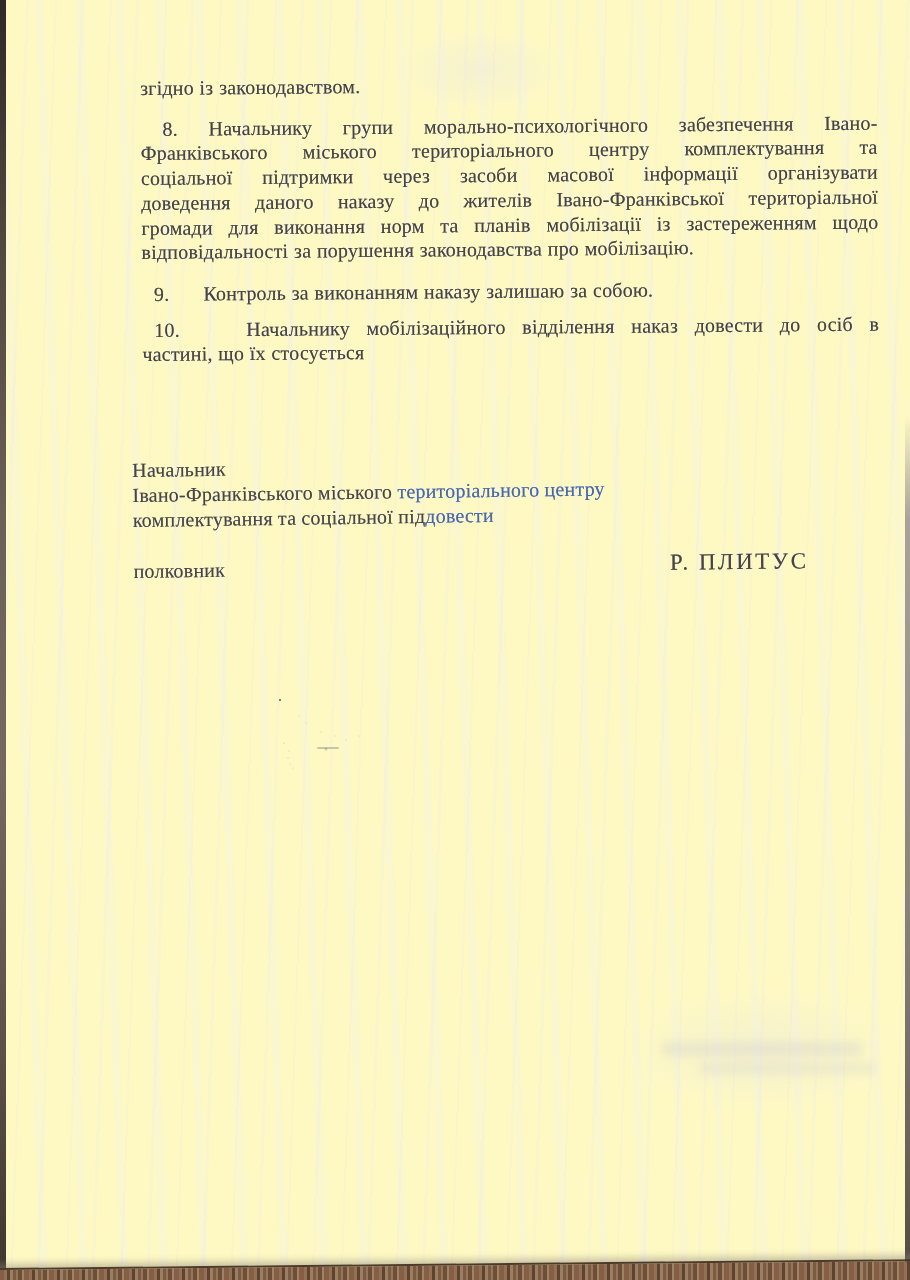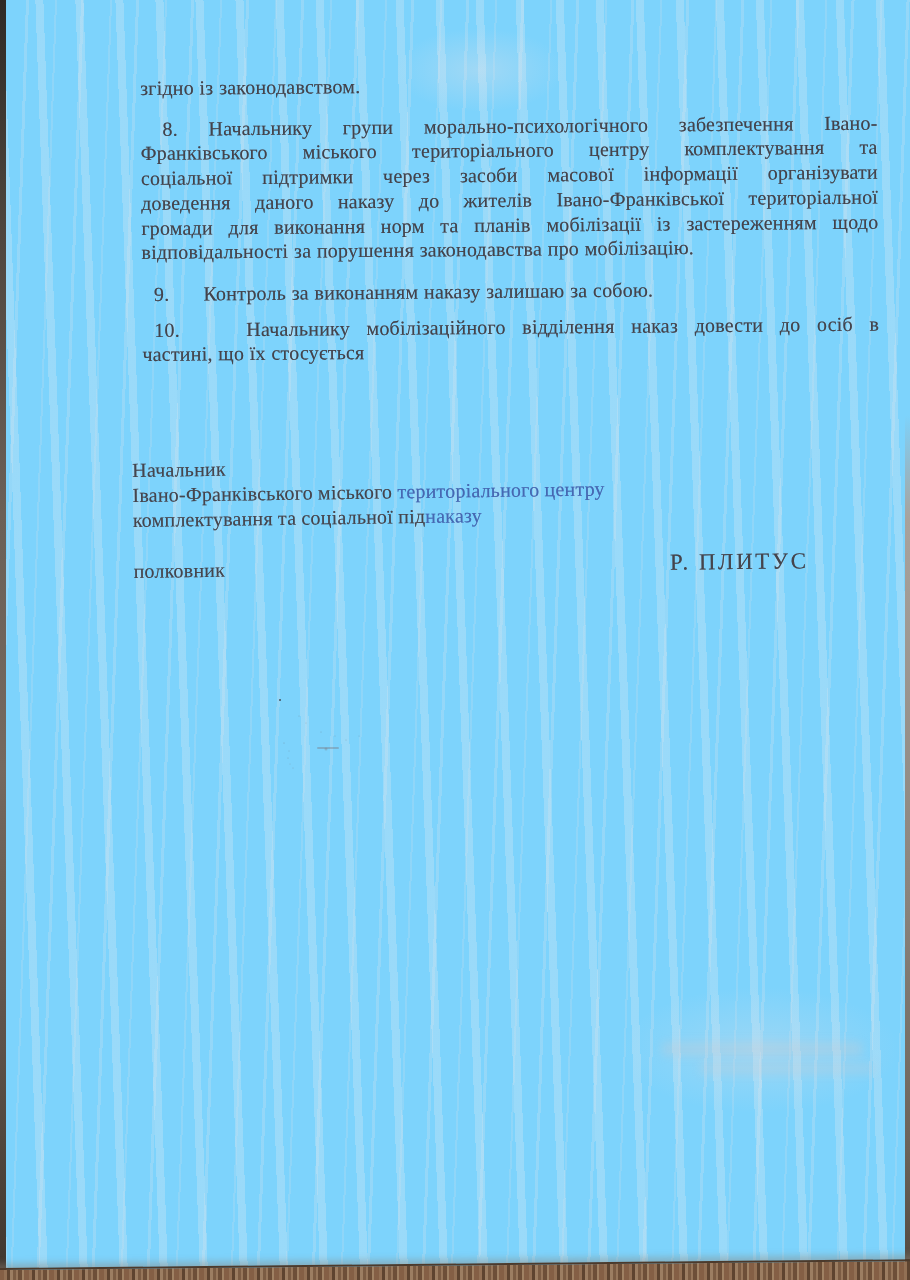--- a/index.html
+++ b/index.html
@@ -5,7 +5,7 @@
   html,body{margin:0;padding:0;background:#ffffff;}
   .photo{
     position:relative;width:910px;height:1280px;overflow:hidden;
-    background:#7dd3fc;
+    background:#fef9c3;
     font-family:"Liberation Serif","DejaVu Serif",serif;
   }
   .paper-texture{

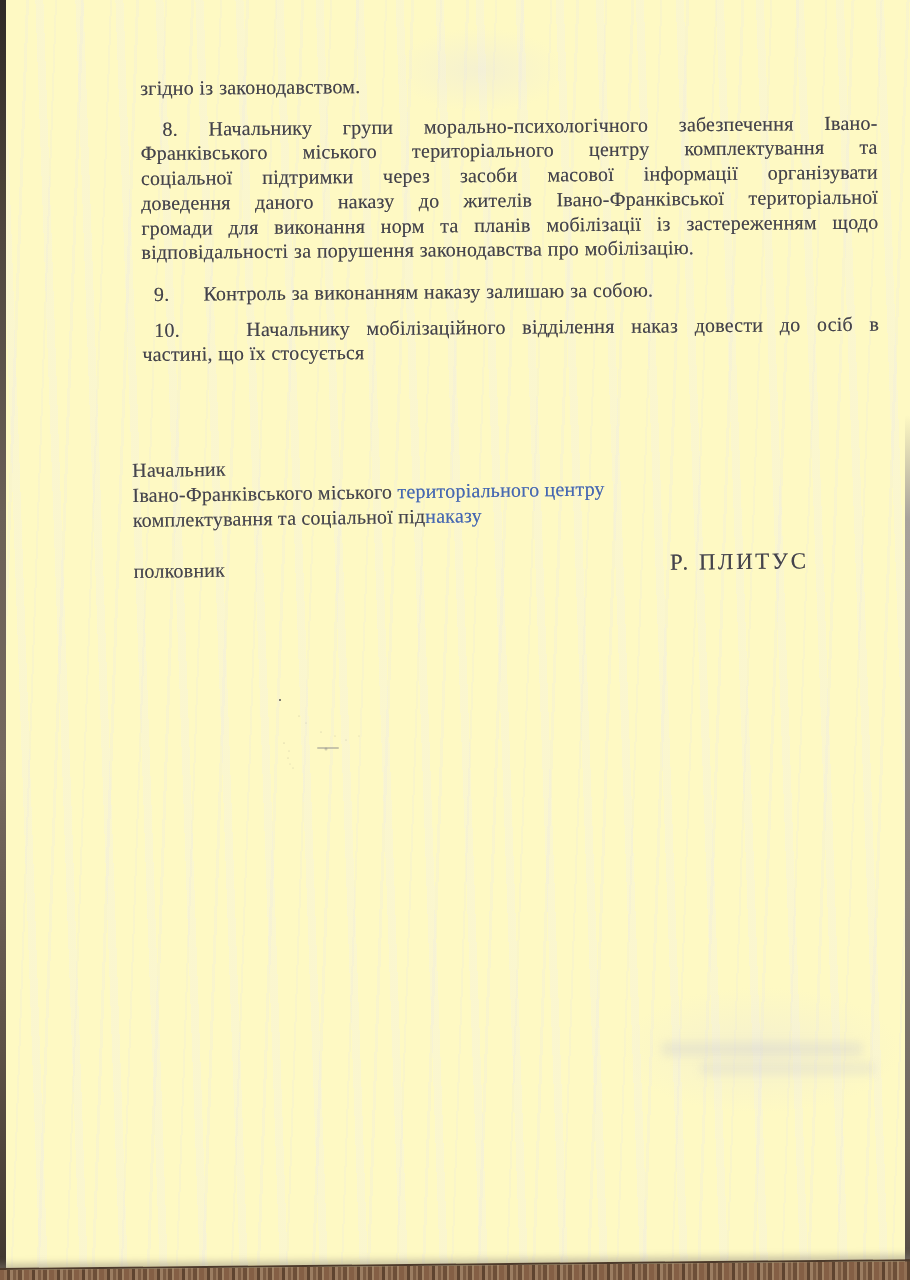--- a/index.html
+++ b/index.html
@@ -119,7 +119,7 @@
   <div class="signature">
     <div class="line lleft">Начальник</div>
     <div class="line lleft"><span>Івано-Франківського міського </span><span class="blue">територіального центру</span></div>
-    <div class="line lleft"><span>комплектування та соціальної під</span><span class="blue">наказу</span></div>
+    <div class="line lleft"><span>комплектування та соціальної під</span><span class="blue">довести</span></div>
     <div class="line lleft rank">полковник</div>
   </div>
 

